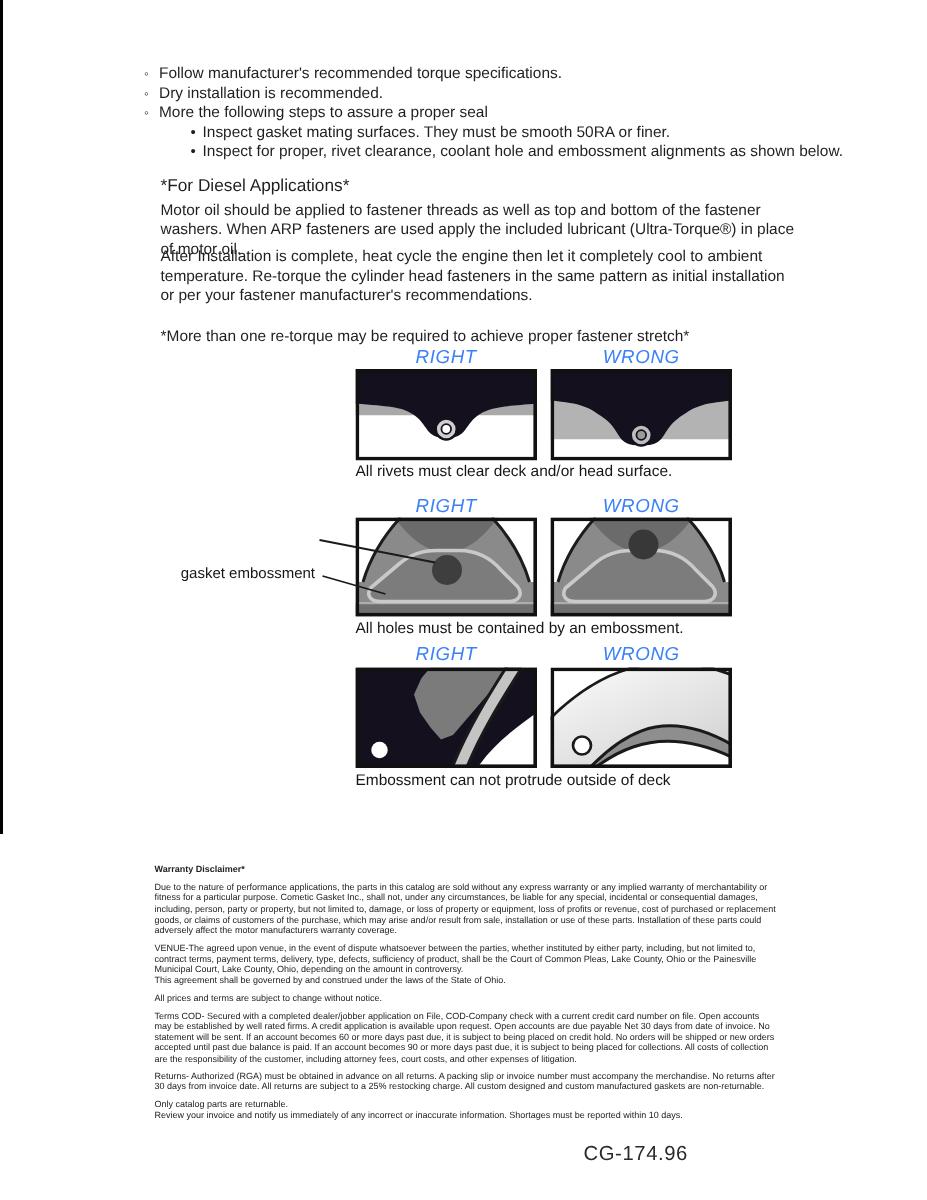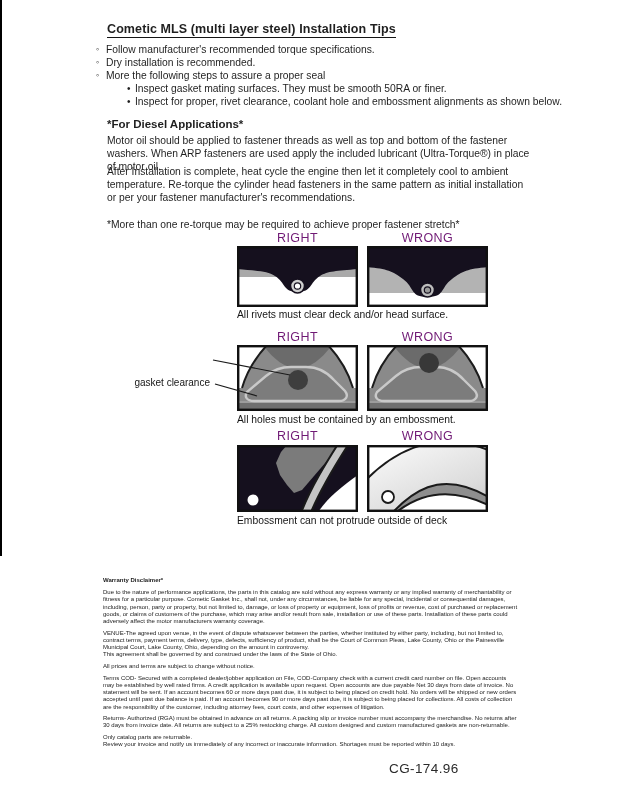--- a/index.html
+++ b/index.html
@@ -50,7 +50,6 @@
 
   <div id="edge-line" class="abs"></div>
 
-  <div id="doc-title" class="abs">Cometic MLS (multi layer steel) Installation Tips</div>
 
   <div id="tips" class="abs">
     <div class="tip"><span class="b">◦</span><span>Follow manufacturer's recommended torque specifications.</span></div>

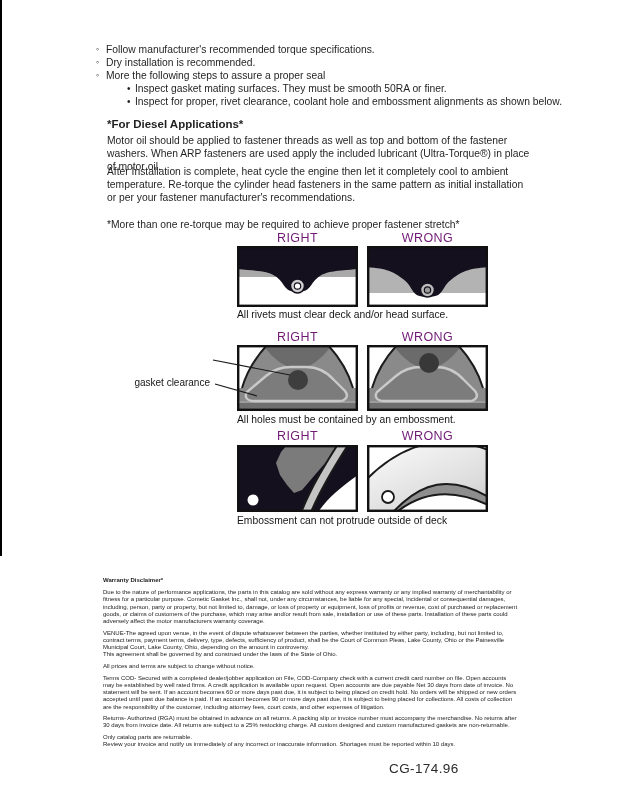--- a/index.html
+++ b/index.html
@@ -23,7 +23,7 @@
   .subtip{margin-left:31px;white-space:nowrap;}
   .subtip .b{display:inline-block;width:8px;font-size:10px;vertical-align:top;}
   
-  #diesel-heading{left:107px;top:118px;font-size:11.5px;font-weight:bold;}
+  #diesel-heading{left:107px;top:118px;font-size:11.5px;font-weight:normal;}
   .para{left:107px;width:424px;font-size:10.3px;line-height:13px;}
   #diesel-para1{top:134px;}
   #diesel-para2{top:165px;}

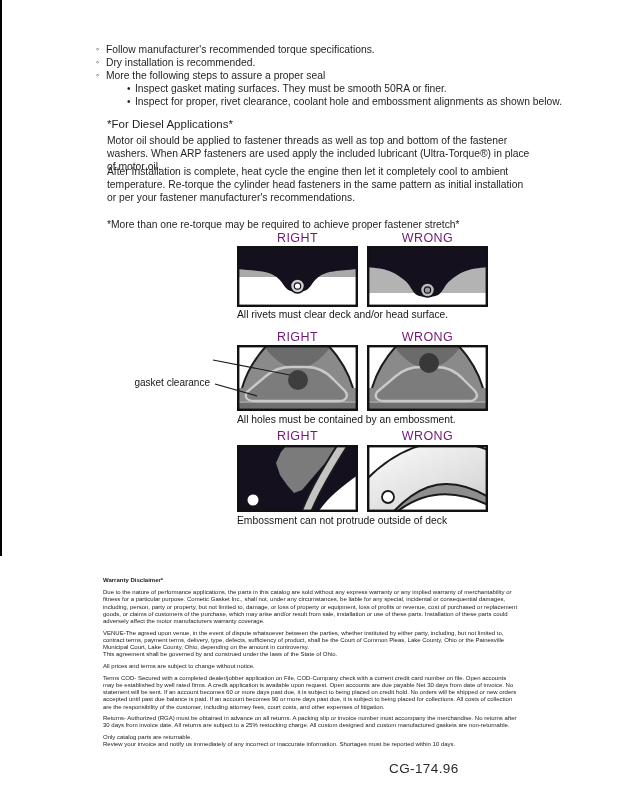--- a/index.html
+++ b/index.html
@@ -29,7 +29,7 @@
   #diesel-para2{top:165px;}
   #diesel-note{top:218px;}
   
-  .dlabel{width:121px;text-align:center;font-size:12.5px;letter-spacing:.4px;color:#701a75;}
+  .dlabel{width:121px;text-align:center;font-size:12.5px;letter-spacing:.4px;color:#3b82f6;font-style:italic;}
   .dcaption{left:237px;font-size:10.3px;line-height:12px;color:#161616;white-space:nowrap;}
   .dbox{width:121px;}
   .ann{width:122px;text-align:right;font-size:10px;line-height:11.5px;color:#161616;}

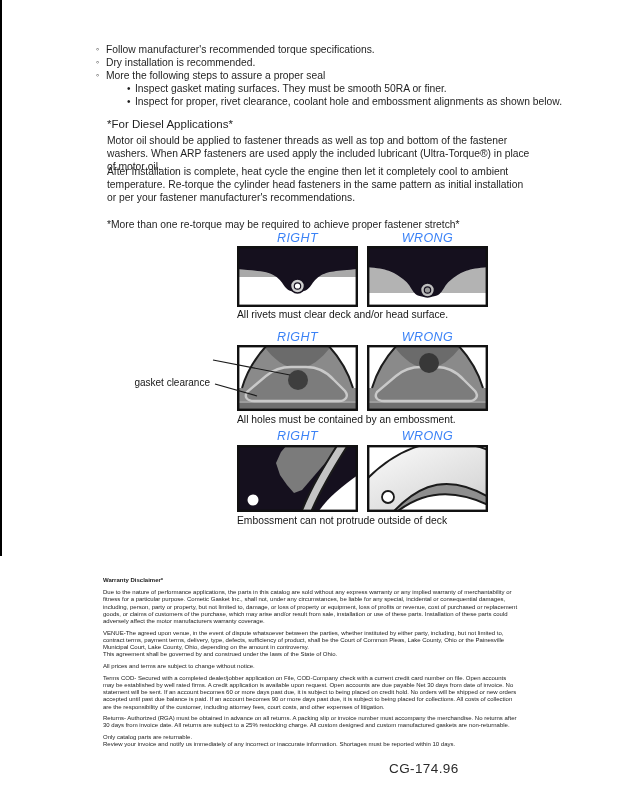--- a/index.html
+++ b/index.html
@@ -92,7 +92,7 @@
   <div class="abs dlabel" style="left:237px;top:330px;">RIGHT</div>
   <div class="abs dlabel" style="left:367px;top:330px;">WRONG</div>
 
-  <div id="ann-2" class="abs ann">gasket clearance</div>
+  <div id="ann-2" class="abs ann">gasket embossment</div>
 
   <svg class="abs dbox" style="left:237px;top:345px;" width="121" height="66" viewBox="0 0 121 66">
     <rect width="121" height="66" fill="#8a8a8a"></rect>

